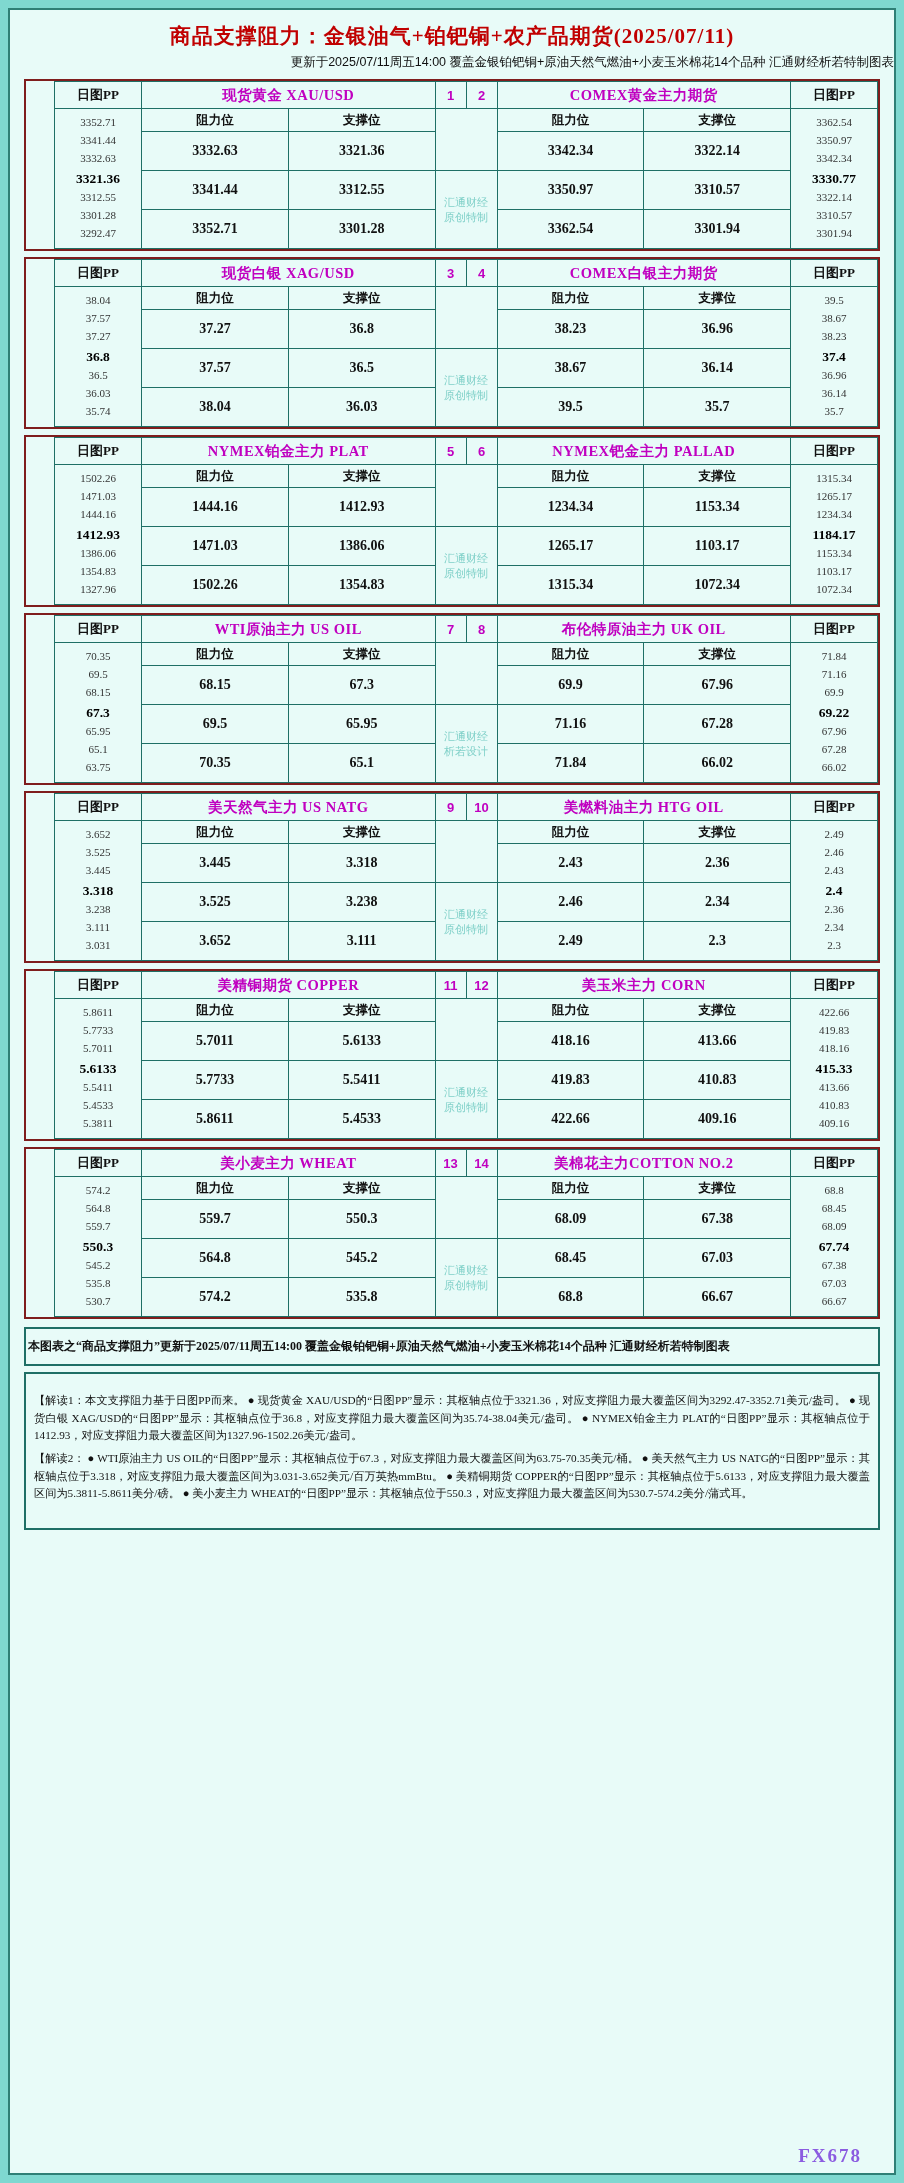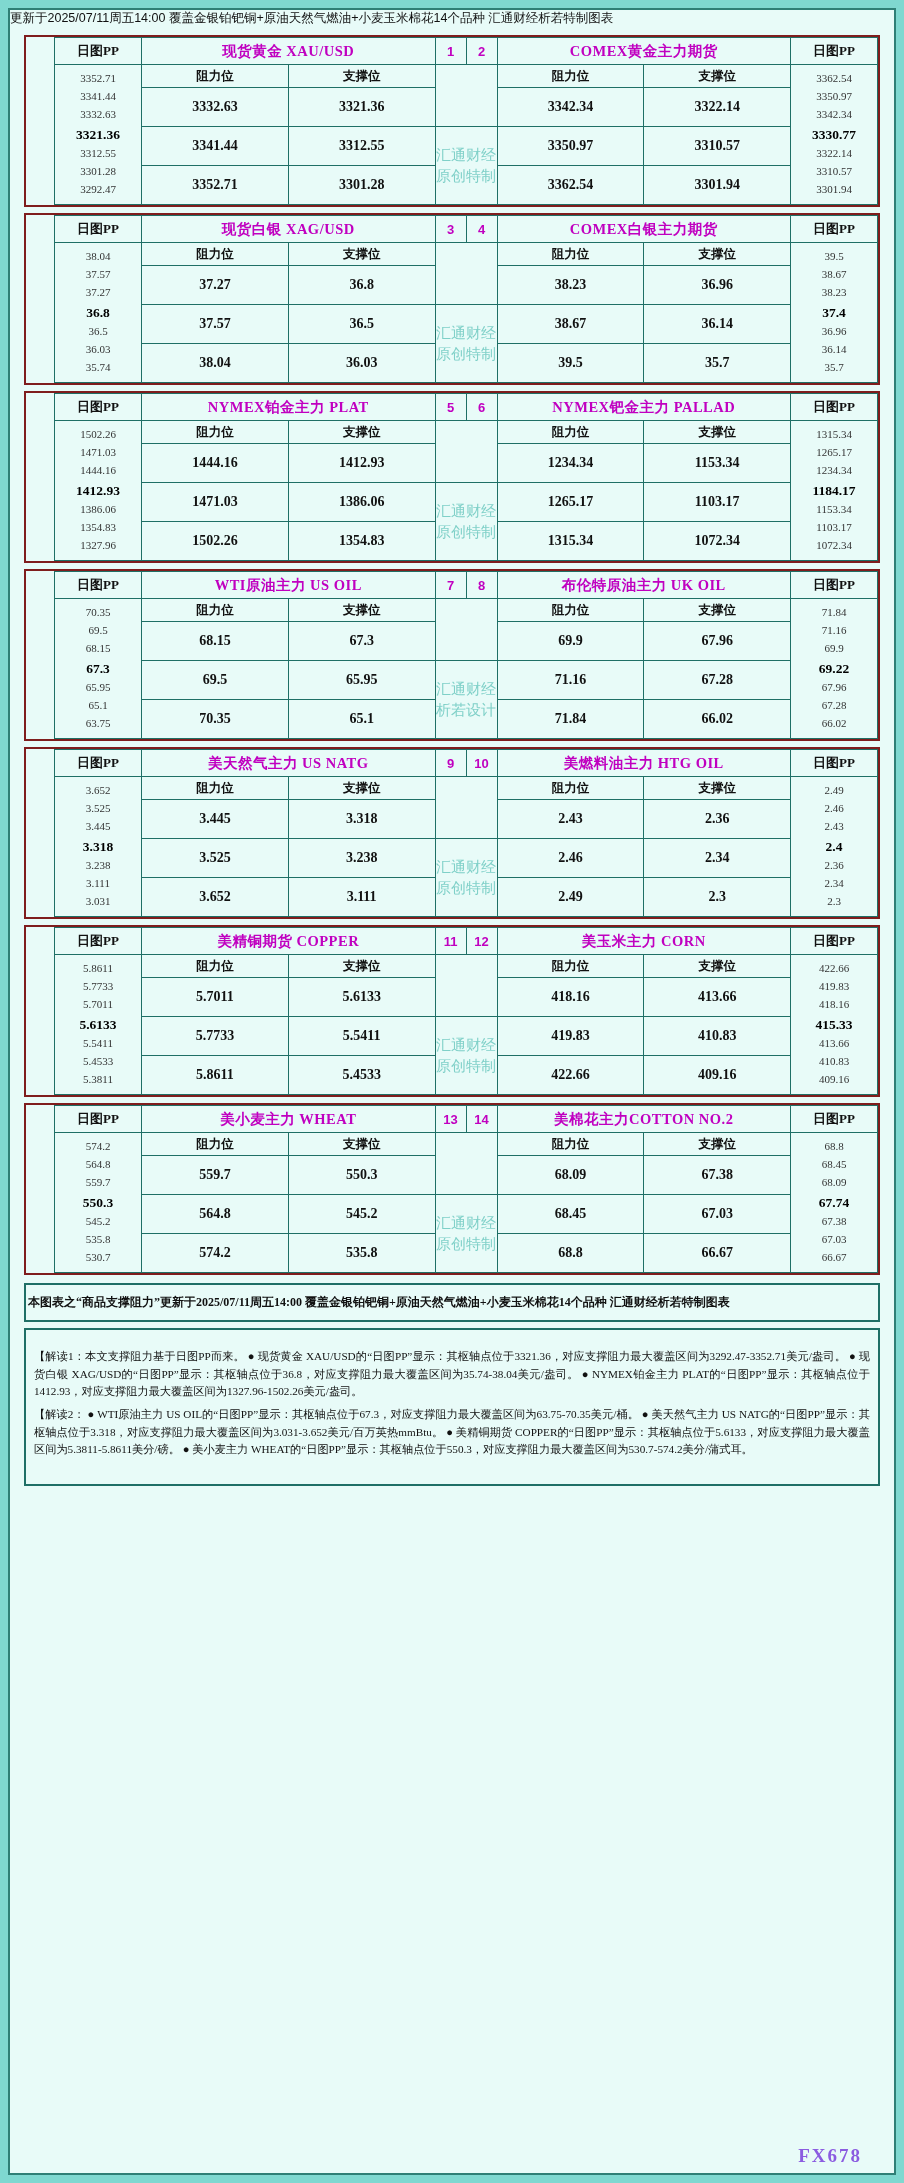--- a/index.html
+++ b/index.html
@@ -120,6 +120,7 @@
 
 <div id="sheet">
 
+  <div class="title">商品支撑阻力：金银油气+铂钯铜+农产品期货(2025/07/11)</div>
   <div class="subtitle">更新于2025/07/11周五14:00  覆盖金银铂钯铜+原油天然气燃油+小麦玉米棉花14个品种  汇通财经析若特制图表</div>
 
   <div id="panels">

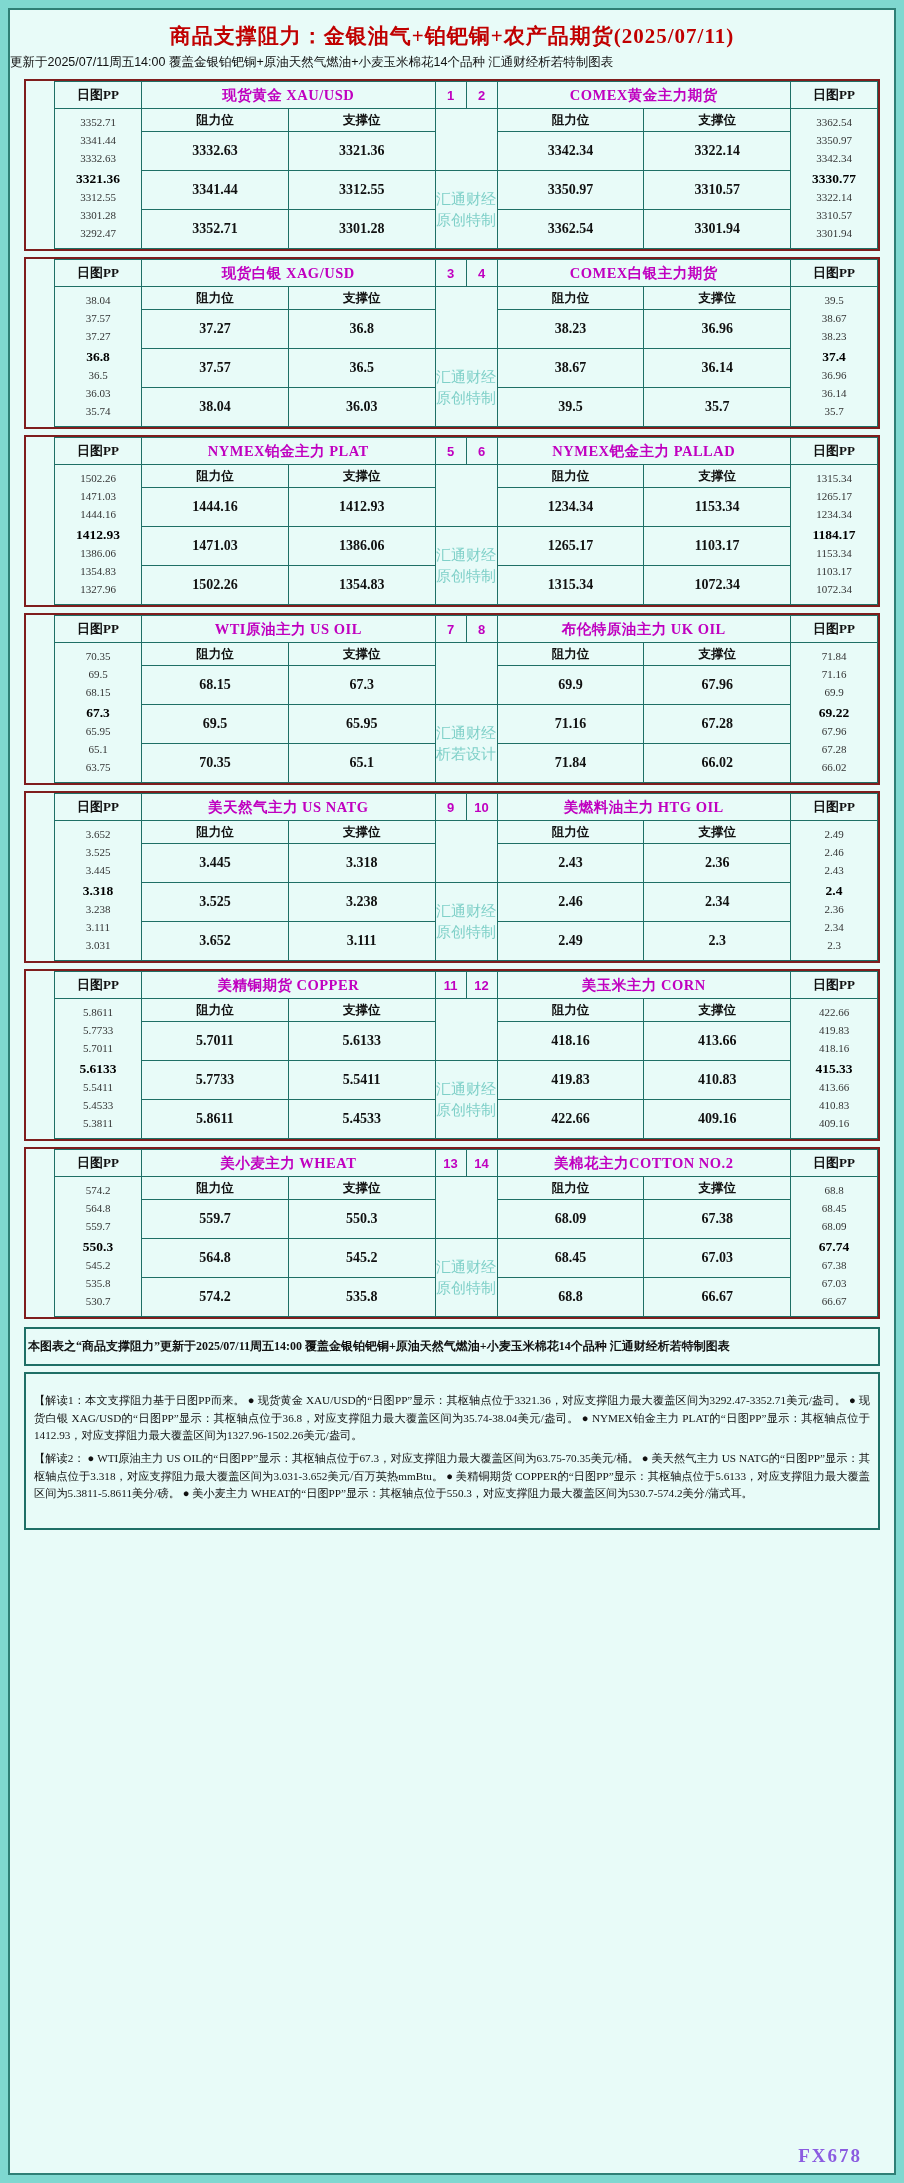--- a/index.html
+++ b/index.html
@@ -26,7 +26,7 @@
     font-family:"Liberation Serif","DejaVu Serif",serif;
   }
   .subtitle{
-    text-align:left;
+    text-align:right;
     color:#111;
     font-size:12.5px;
     padding-bottom:8px;

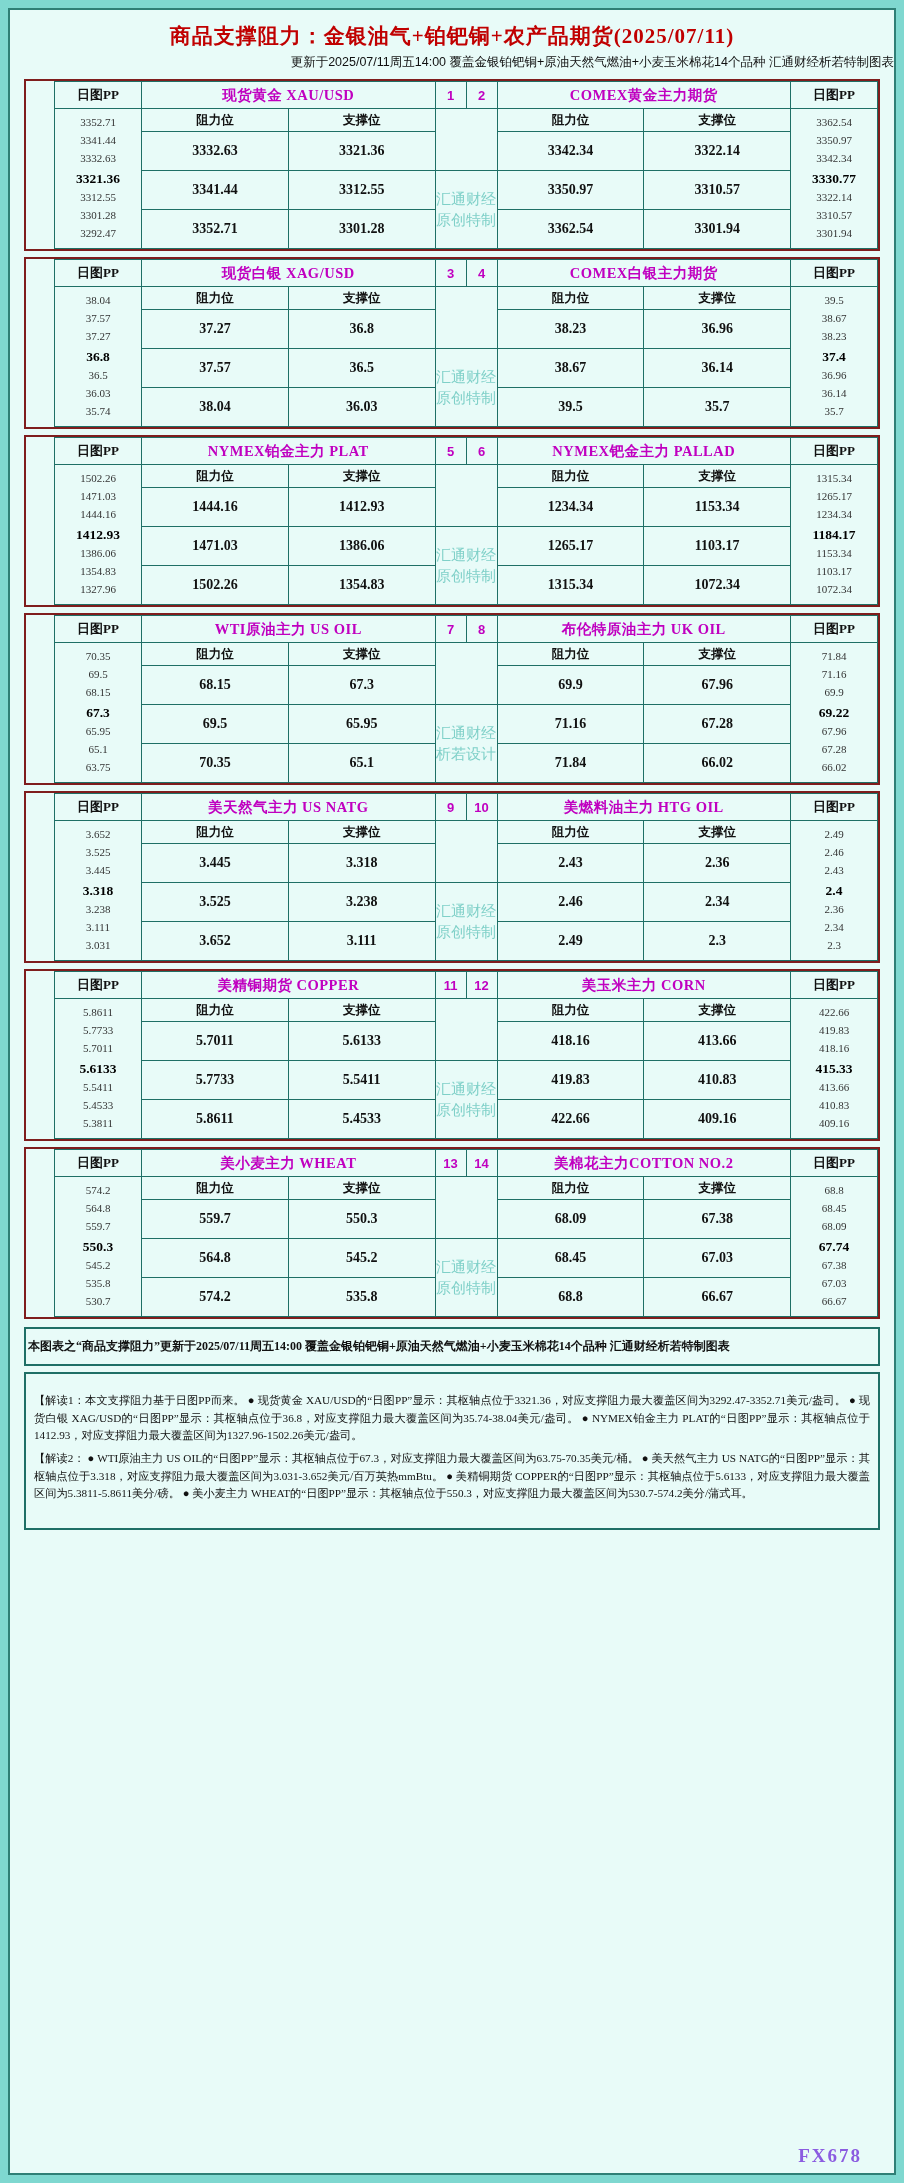--- a/index.html
+++ b/index.html
@@ -78,7 +78,7 @@
   }
   .pplist div.big{ font-size:13.5px; font-weight:bold; color:#000; }
   .wm{
-    color:#7fd0c8; font-size:15px; line-height:1.35; text-align:center;
+    color:#7fd0c8; font-size:11px; line-height:1.35; text-align:center;
     padding:2px 0;
     margin-left:36px;
   }

